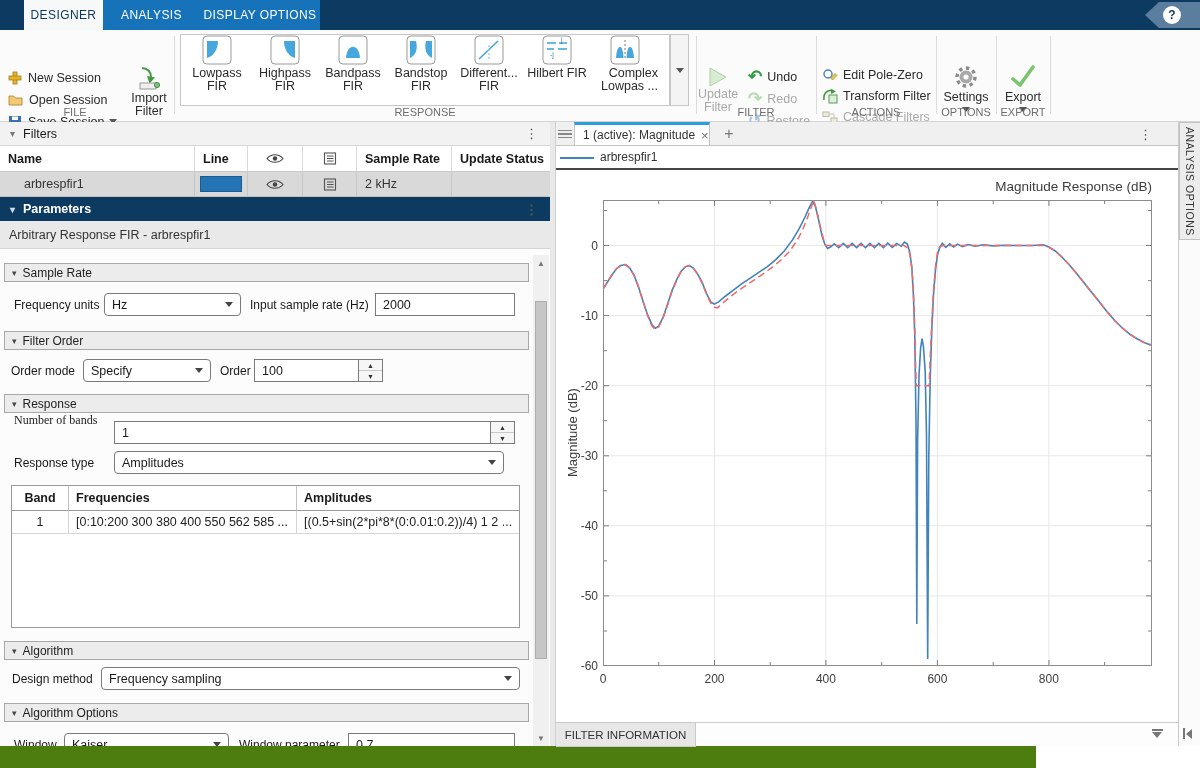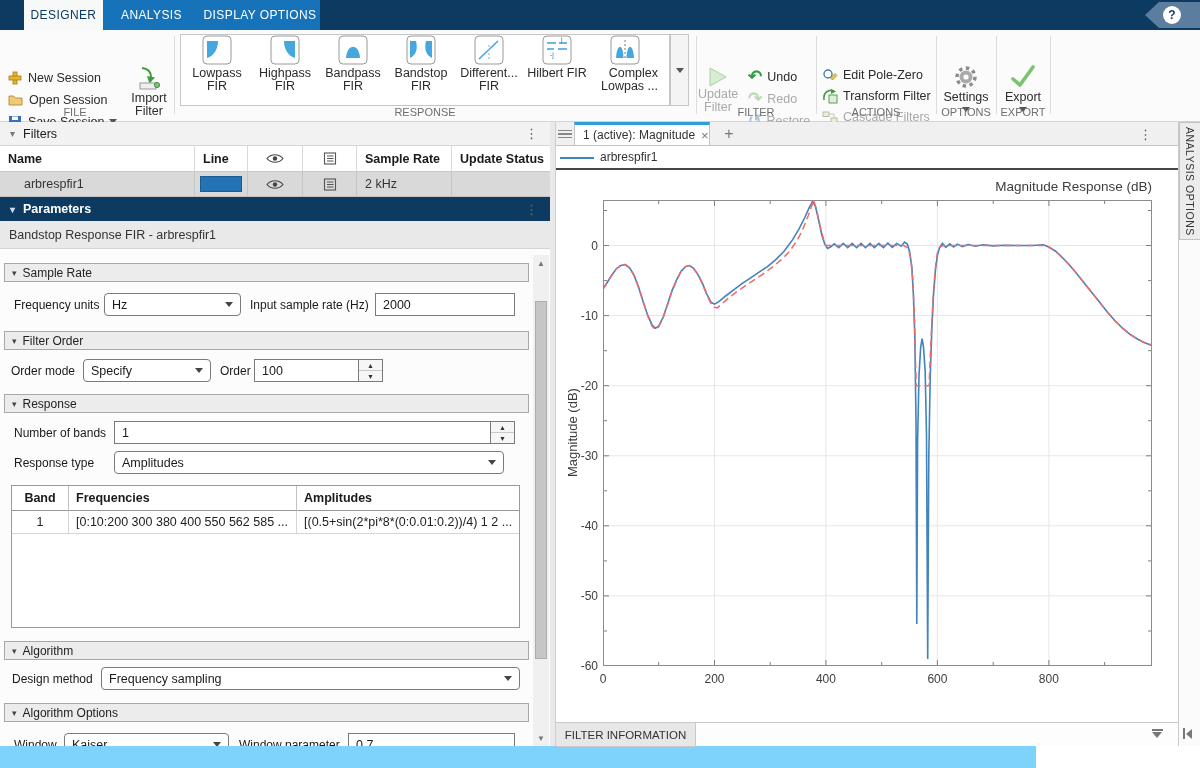--- a/index.html
+++ b/index.html
@@ -6,7 +6,7 @@
   html,body { width:1200px; height:768px; overflow:hidden; background:#fff;
     font-family:"Liberation Sans", sans-serif; font-size:12.5px; color:#1a1a1a; }
   .abs { position:absolute; }
-  #app { position:relative; width:1036px; height:768px; background:#7dd3fc; }
+  #app { position:relative; width:1036px; height:768px; background:#4d7c0f; }
 
   
   #tabbar { left:0; top:0; width:1200px; height:30px; background:#0d3a60; }

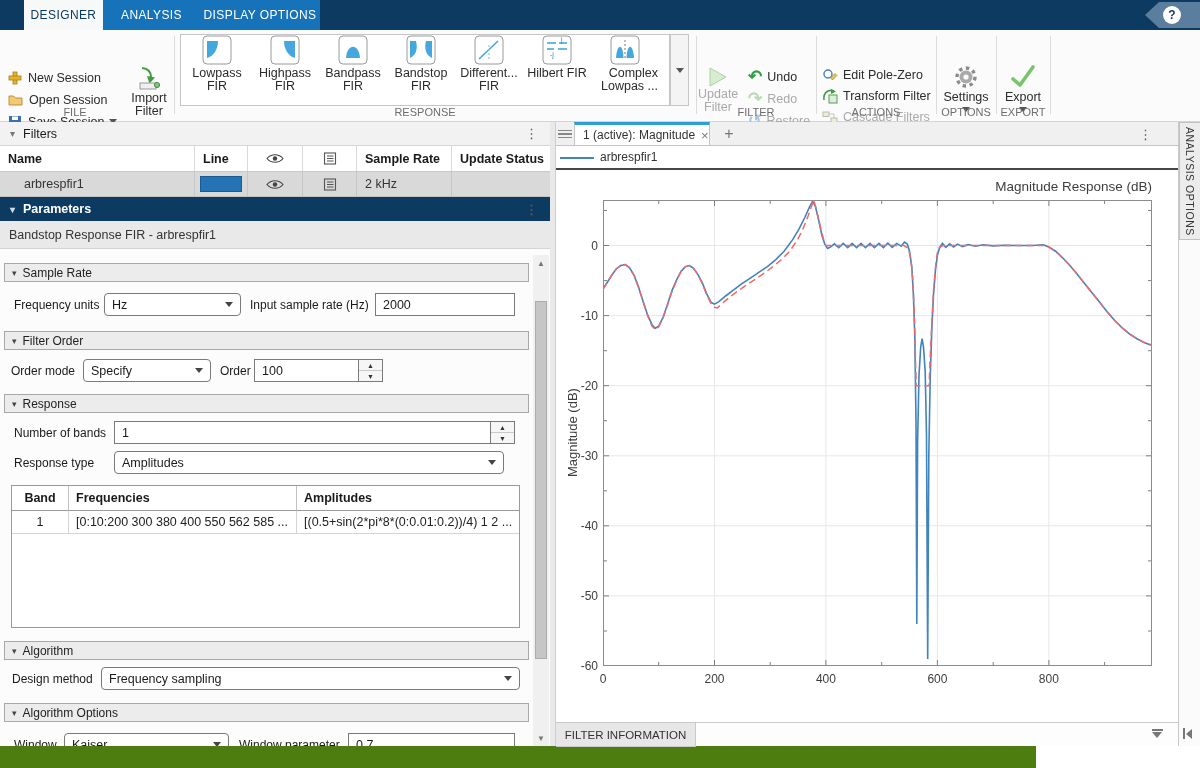--- a/index.html
+++ b/index.html
@@ -364,7 +364,7 @@
     <span>Parameters</span>
     <span class="dots">⋮</span>
   </div>
-  <div id="params-subtitle" class="abs">Bandstop Response FIR - arbrespfir1</div>
+  <div id="params-subtitle" class="abs">Arbitrary Response FIR - arbrespfir1</div>
 
   <div id="params-body" class="abs">
 

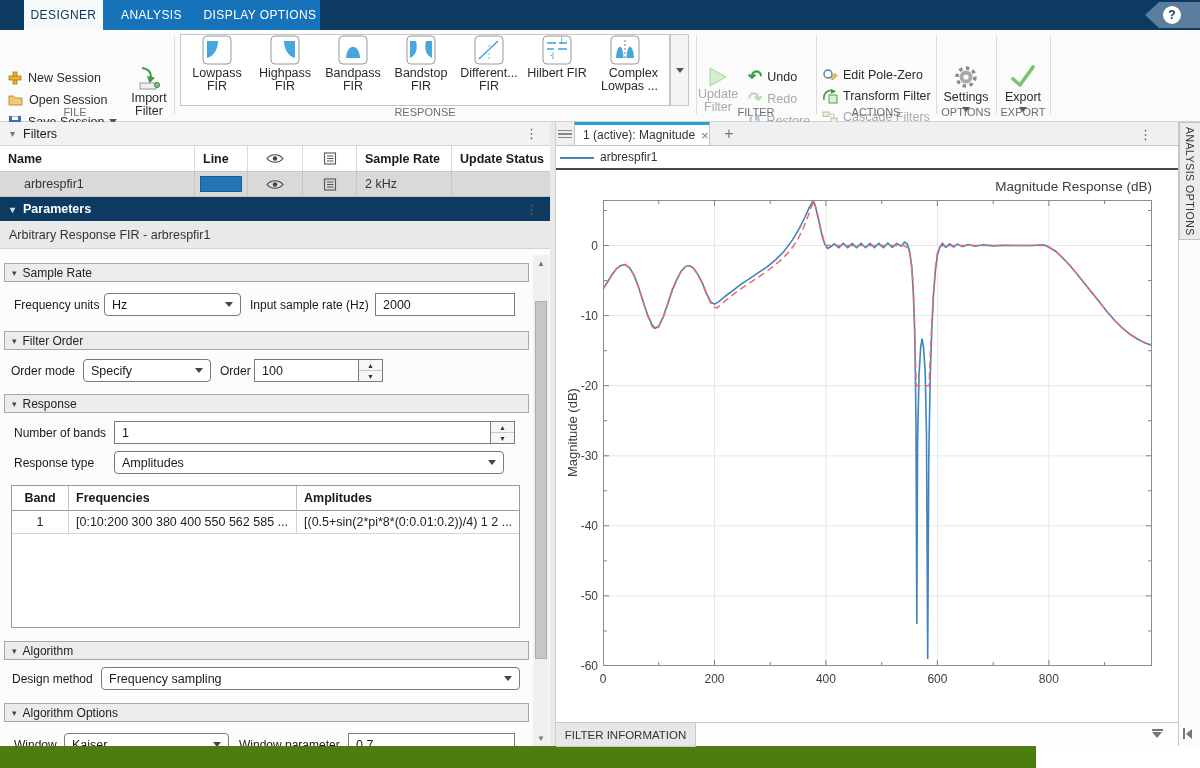--- a/index.html
+++ b/index.html
@@ -404,7 +404,7 @@
         <span class="hdr-caret">▾</span>
         <span>Response</span>
       </div>
-    <div class="plabel abs" style="left:14px;top:172px;">Number of bands</div>
+    <div class="plabel abs" style="left:14px;top:160px;font-family:Liberation Serif, serif;">Number of bands</div>
     <div class="tfield abs" style="left:114px;top:172px;width:377px;">
         <span>1</span>
       </div>

